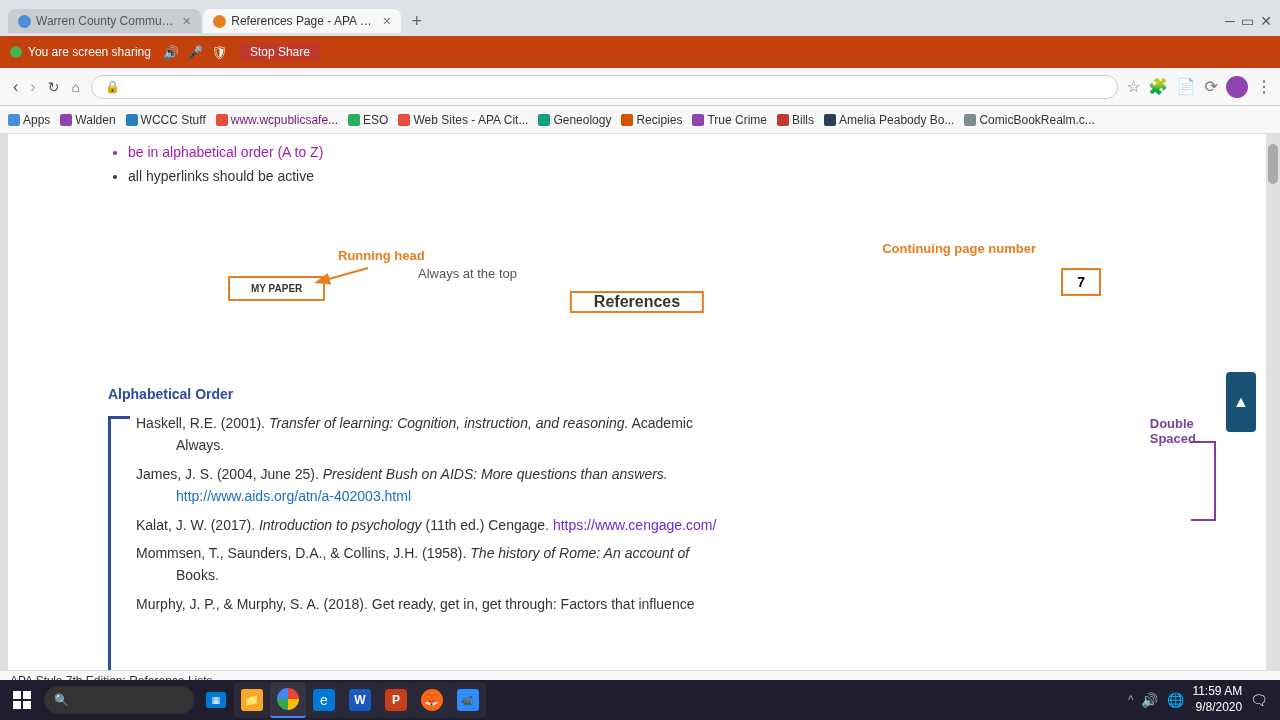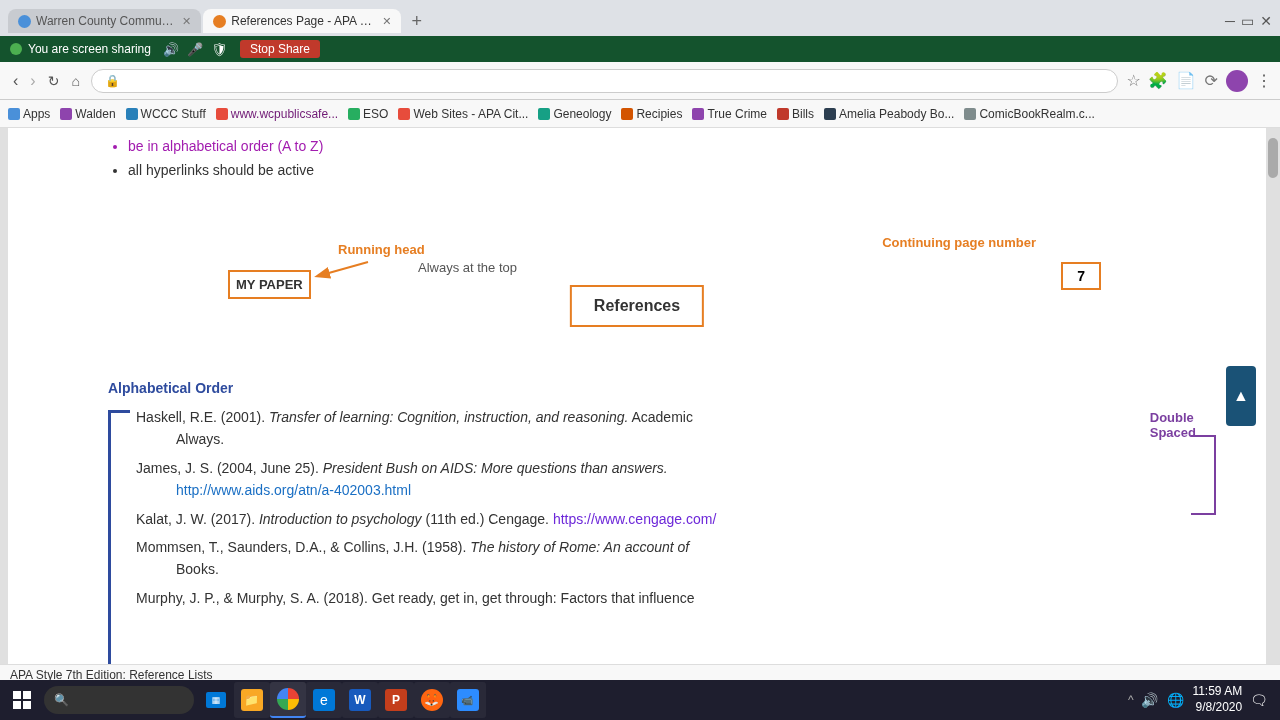--- a/index.html
+++ b/index.html
@@ -27,7 +27,7 @@
   </div>
 </div>
 
-<div style="background:#14532d;display:flex;align-items:center;padding:3px 10px;font-size:12px;color:white;height:26px;">
+<div style="background:#c2410c;display:flex;align-items:center;padding:3px 10px;font-size:12px;color:white;height:32px;">
   <div style="width:12px;height:12px;background:#4caf50;border-radius:50%;margin-right:6px;"></div>
   <span>You are screen sharing</span>
   <div style="display:flex;align-items:center;gap:8px;margin:0 12px;">

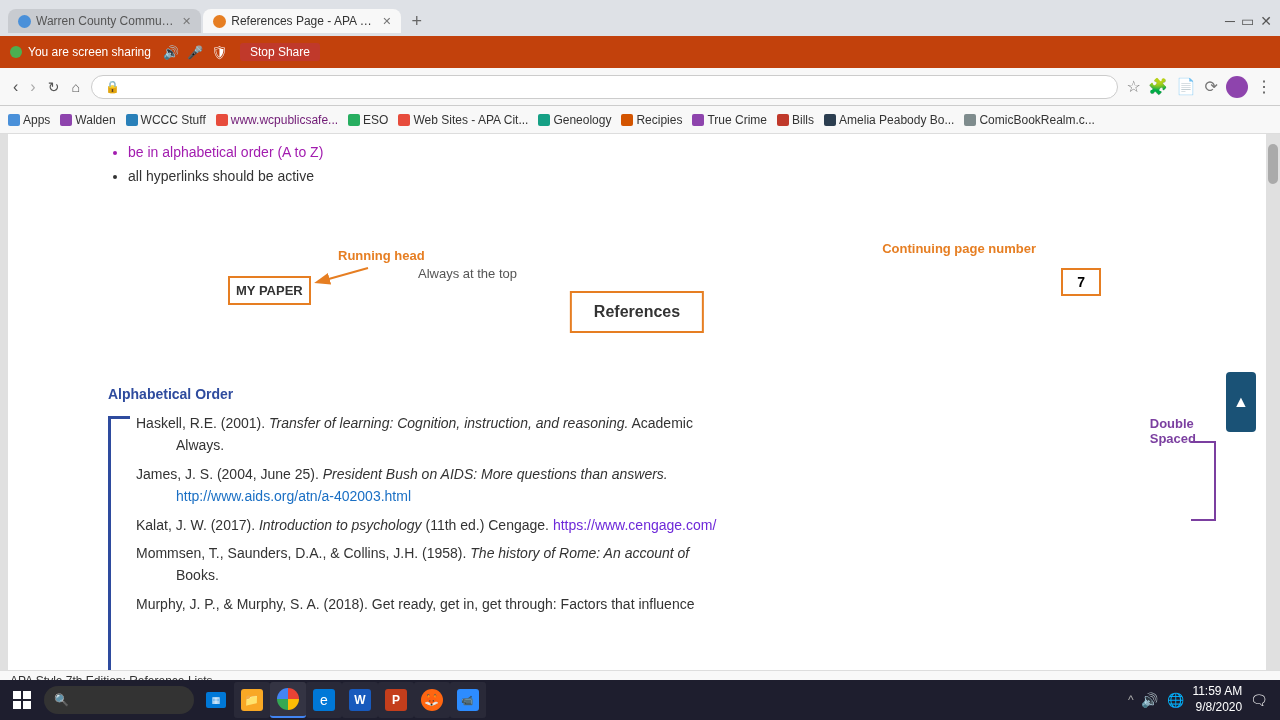--- a/index.html
+++ b/index.html
@@ -127,7 +127,7 @@
 
       <div style="position:relative;width:100%;height:180px;margin-bottom:10px;">
 
-        <div style="position:absolute;left:120px;top:80px;border:2px solid #e67e22;padding:5px 6px;font-size:13px;font-weight:bold;color:#333;background:white;">
+        <div style="position:absolute;left:120px;top:80px;border:2px solid #e67e22;padding:5px 21px;font-size:10px;font-weight:bold;color:#333;background:white;">
           <span>MY PAPER</span>
         </div>
 

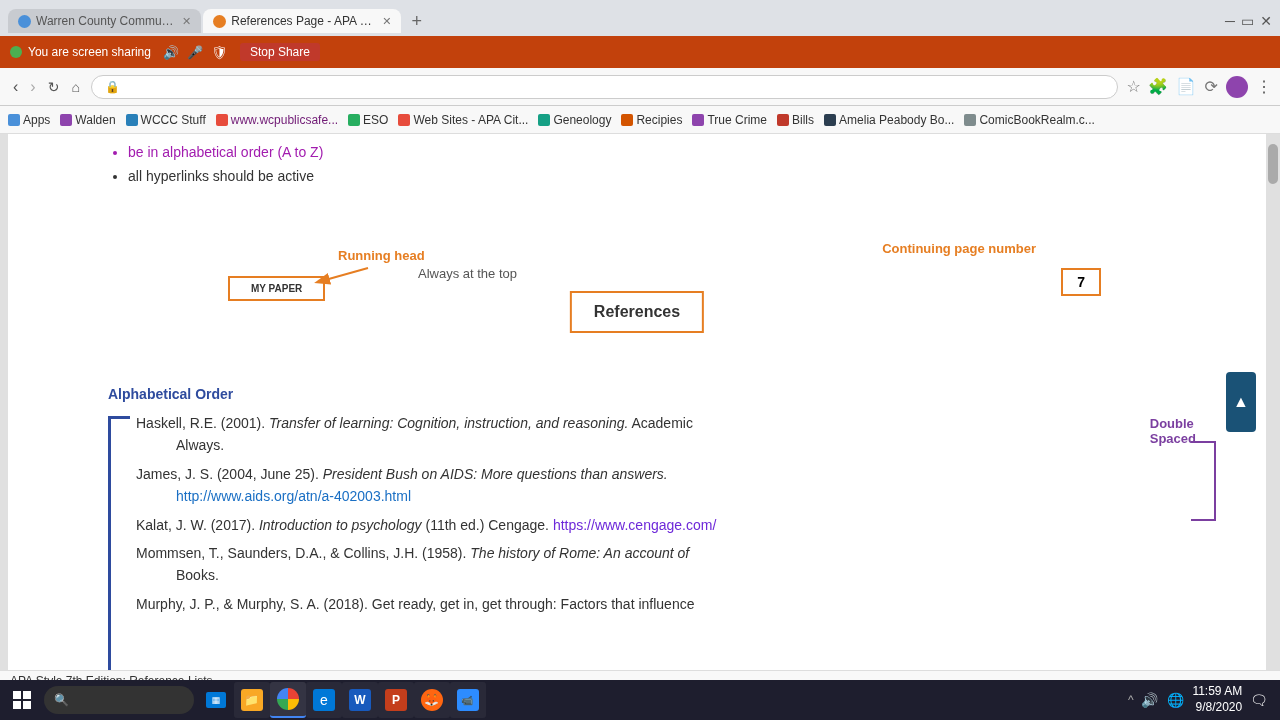--- a/index.html
+++ b/index.html
@@ -149,7 +149,7 @@
           <span>Always at the top</span>
         </div>
 
-        <div style="position:absolute;left:50%;top:95px;transform:translateX(-50%);border:2px solid #e67e22;padding:10px 22px;font-size:16px;font-weight:bold;color:#333;background:white;">
+        <div style="position:absolute;left:50%;top:95px;transform:translateX(-50%);border:2px solid #e67e22;padding:0 22px;font-size:16px;font-weight:bold;color:#333;background:white;">
           <span>References</span>
         </div>
 

